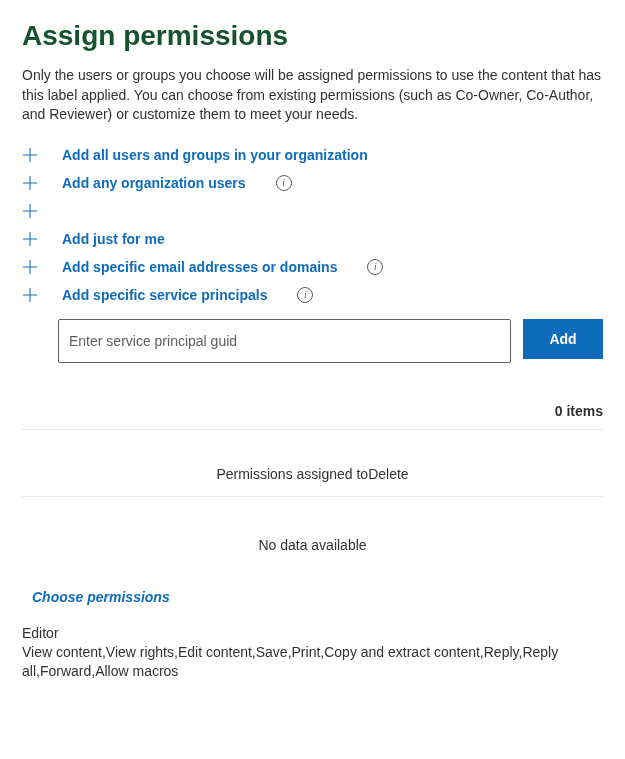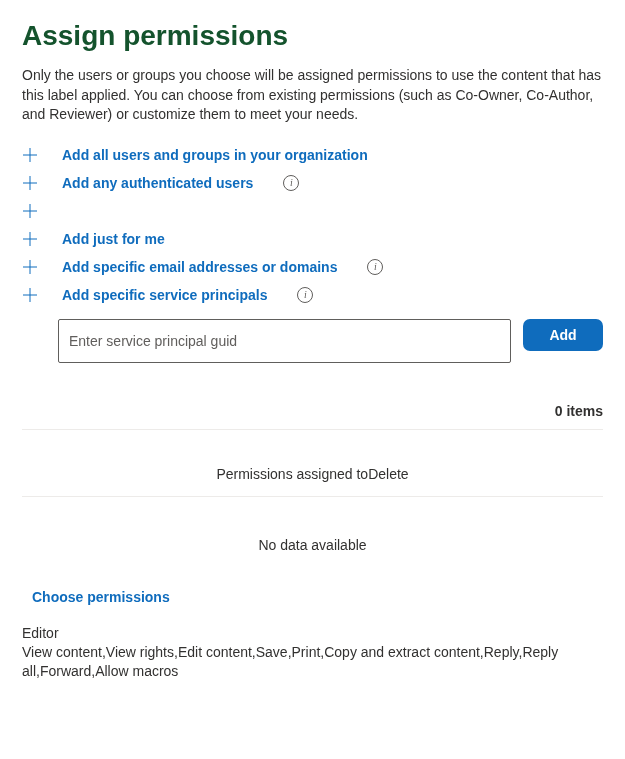--- a/index.html
+++ b/index.html
@@ -154,7 +154,7 @@
         <path d="M8 1v14M1 8h14" stroke="currentColor" stroke-width="1"></path>
       </svg>
   </span>
-  <span class="label">Add any authenticated users</span>
+  <span class="label">Add any organization users</span>
   <span class="info-icon">i</span>
 </div>
 

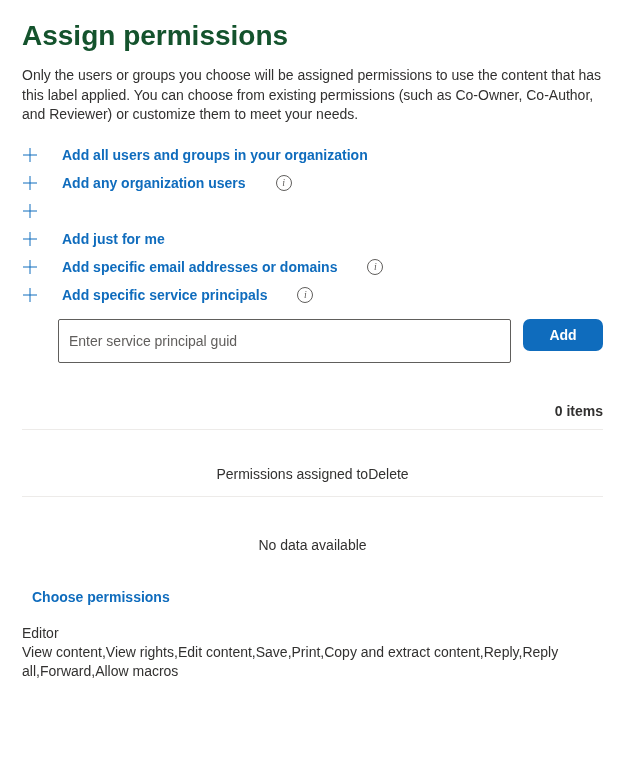--- a/index.html
+++ b/index.html
@@ -81,11 +81,11 @@
     .input-row input[type="text"]::placeholder { color: #605e5c; }
     .add-btn {
       width: 80px;
-      height: 32px;
+      height: 40px;
       background: #0f6cbd;
       color: #fff;
       border: none;
-      border-radius: 7px;
+      border-radius: 0;
       font-weight: 600;
       font-size: 14px;
       cursor: pointer;

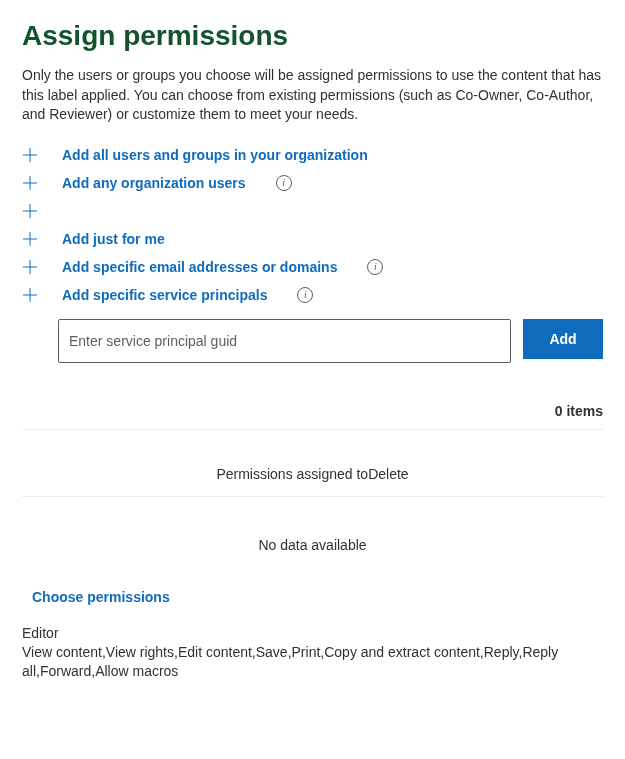--- a/index.html
+++ b/index.html
@@ -120,6 +120,7 @@
       font-size: 14px;
       padding: 6px 0 20px 10px;
       cursor: pointer;
+      font-style: italic;
     }
     .perm-name {
       font-size: 14px;

